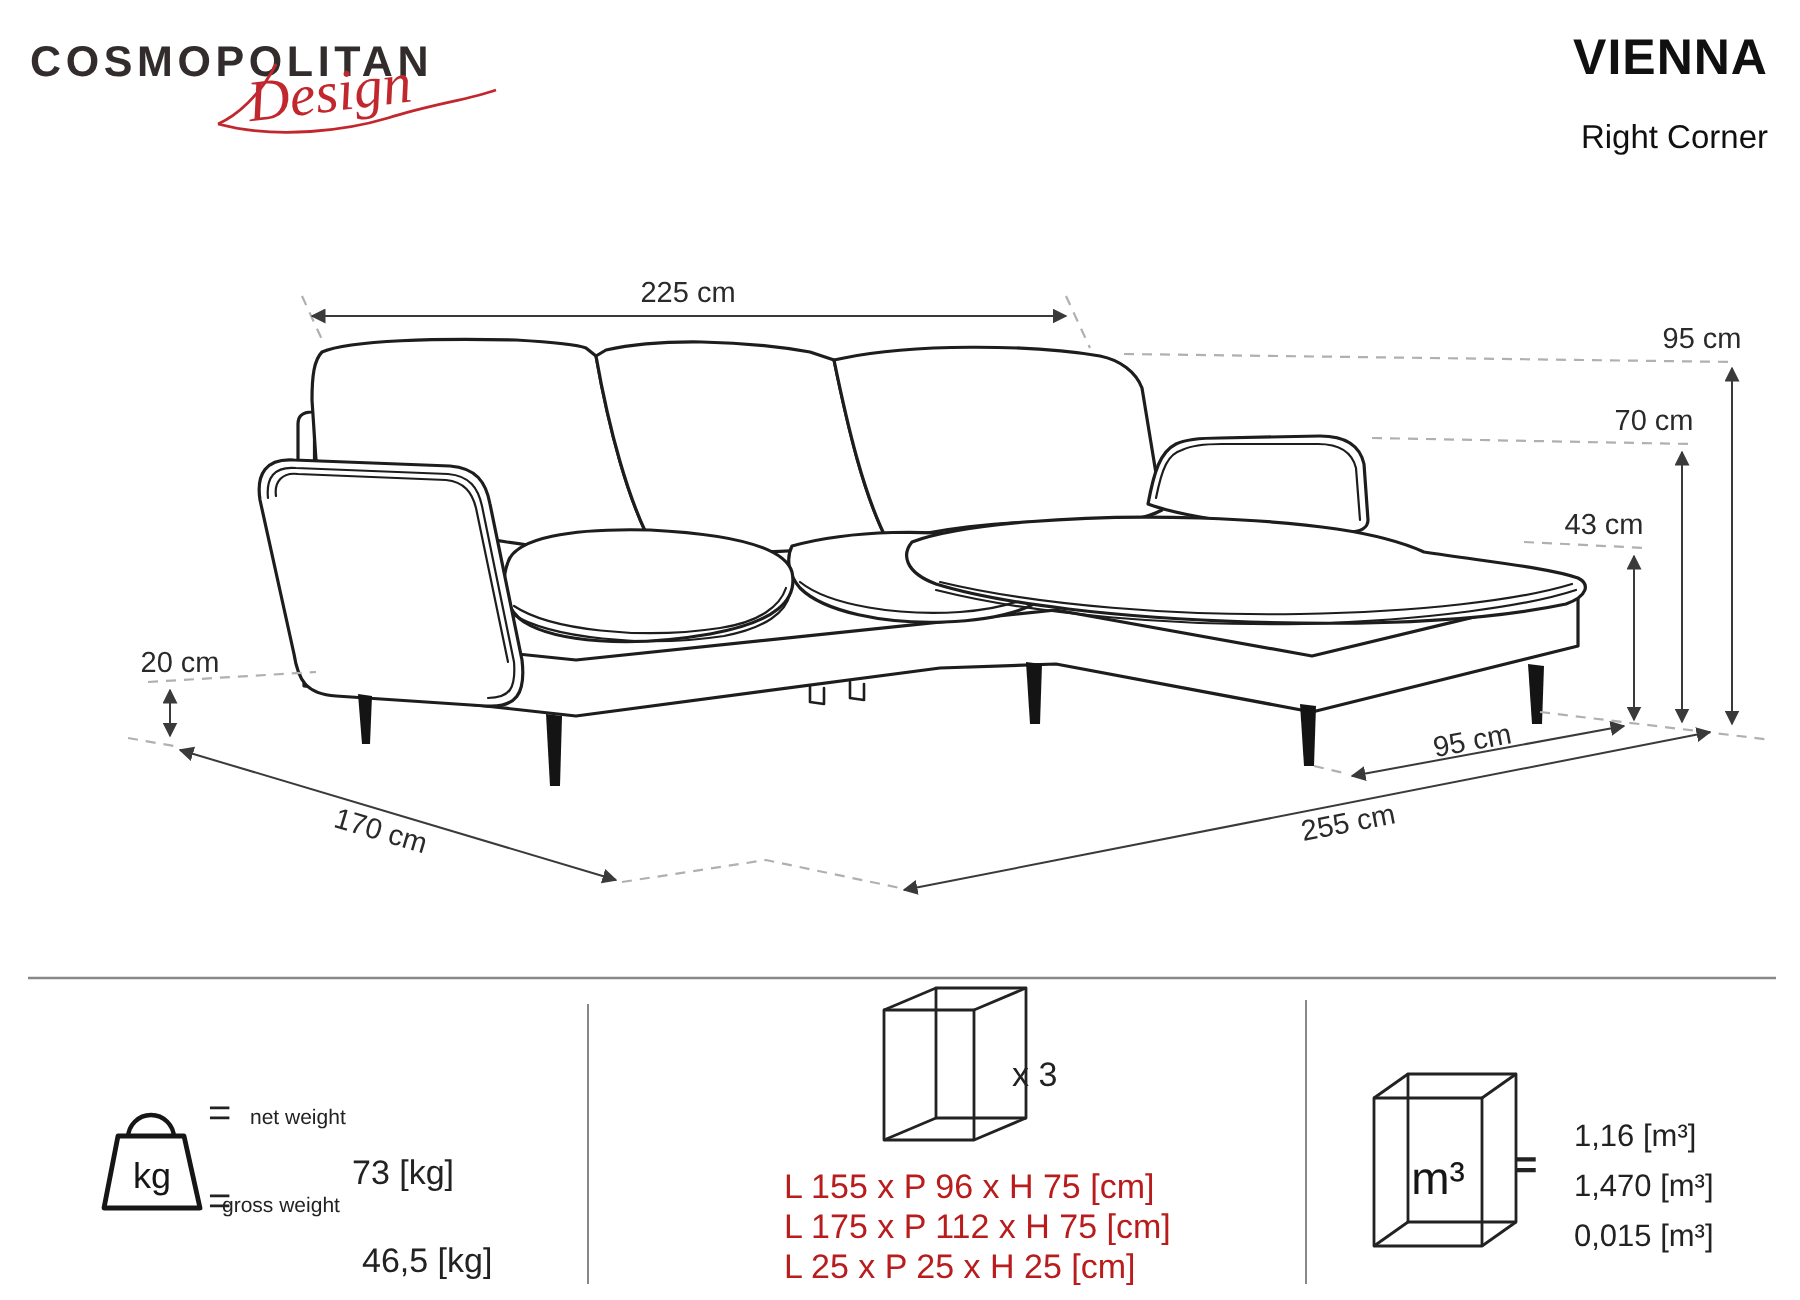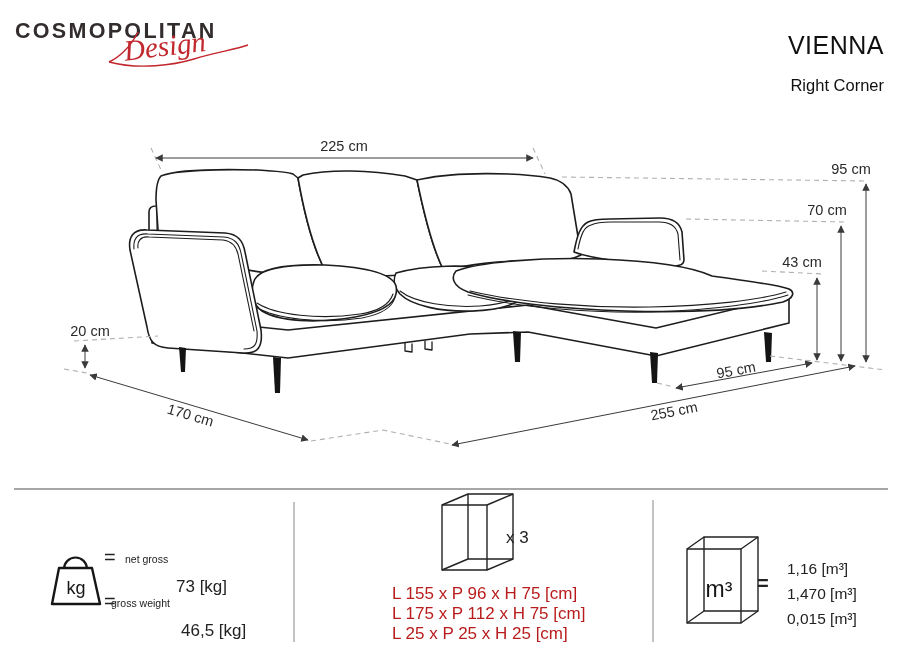--- a/index.html
+++ b/index.html
@@ -12,7 +12,7 @@
   #logo-text{left:15px;top:19px;font-size:21.5px;font-weight:800;letter-spacing:2.3px;color:#332c2d;}
   #logo-script-wrap{left:104px;top:24px;width:150px;height:46px;}
   #title-block{right:16px;top:15px;text-align:right;}
-  #product-title{font-size:25px;font-weight:normal;letter-spacing:.5px;color:#101010;margin-top:16px;}
+  #product-title{font-size:25px;font-weight:bold;letter-spacing:.5px;color:#101010;}
   #product-variant{font-size:16.5px;color:#101010;margin-top:16px;}
   
   .eq{font-size:20px;color:#222;}

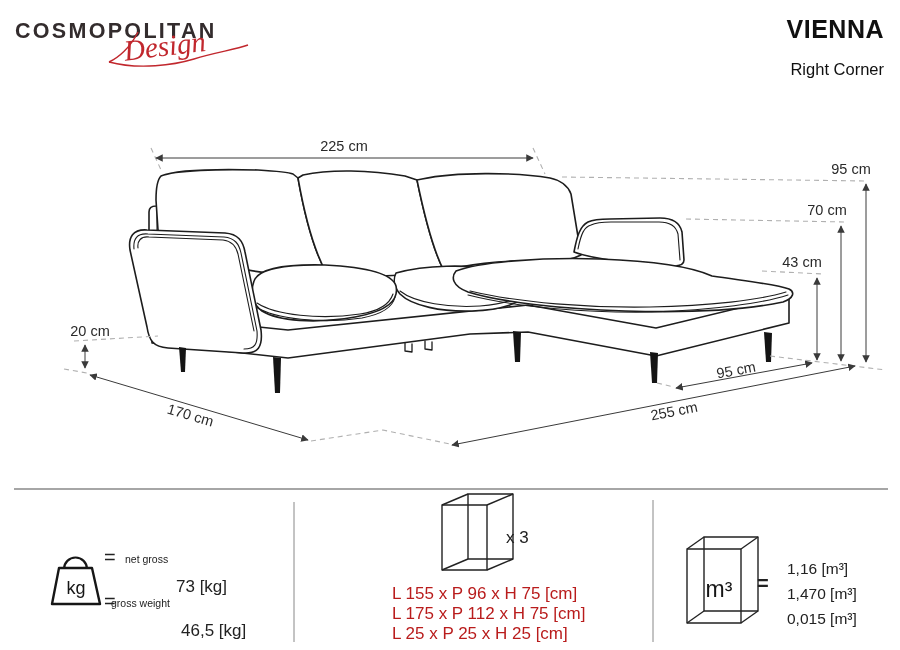--- a/index.html
+++ b/index.html
@@ -168,7 +168,7 @@
   </div>
 
   <span class="abs eq" style="left:104px;top:546px;">=</span>
-  <span class="abs small-lbl" style="left:125px;top:553px;">net gross</span>
+  <span class="abs small-lbl" style="left:125px;top:553px;">net weight</span>
   <span class="abs big-val" style="left:176px;top:545px;">73 [kg]</span>
   <span class="abs eq" style="left:104px;top:590px;">=</span>
   <span class="abs small-lbl" style="left:111px;top:597px;">gross weight</span>

